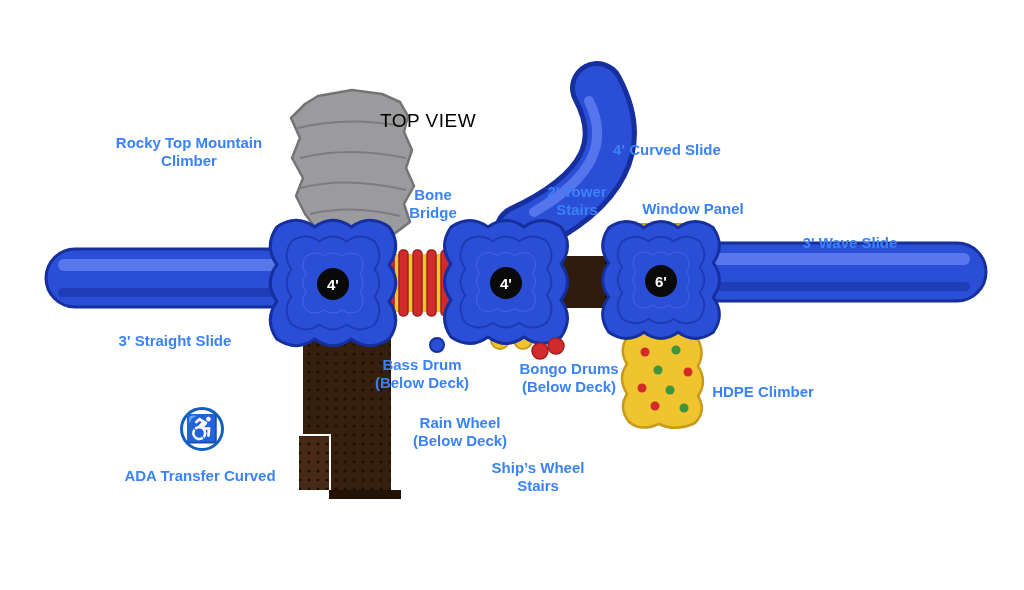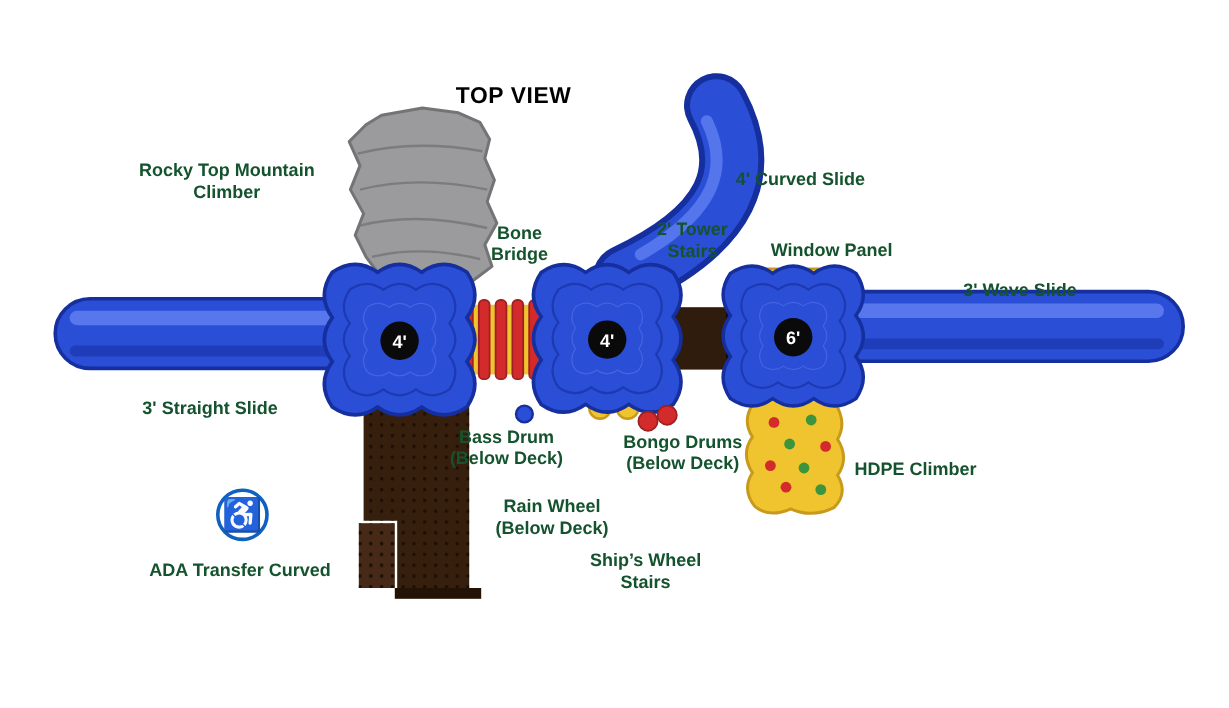--- a/index.html
+++ b/index.html
@@ -15,7 +15,7 @@
   }
   .title{
     position:absolute;transform:translateX(-50%);
-    font-weight:bold;font-size:19px;letter-spacing:.5px;color:#000;
+    font-weight:normal;font-size:19px;letter-spacing:.5px;color:#000;margin-top:40px;
   }
   .ada-icon{
     position:absolute;width:38px;height:38px;border-radius:50%;

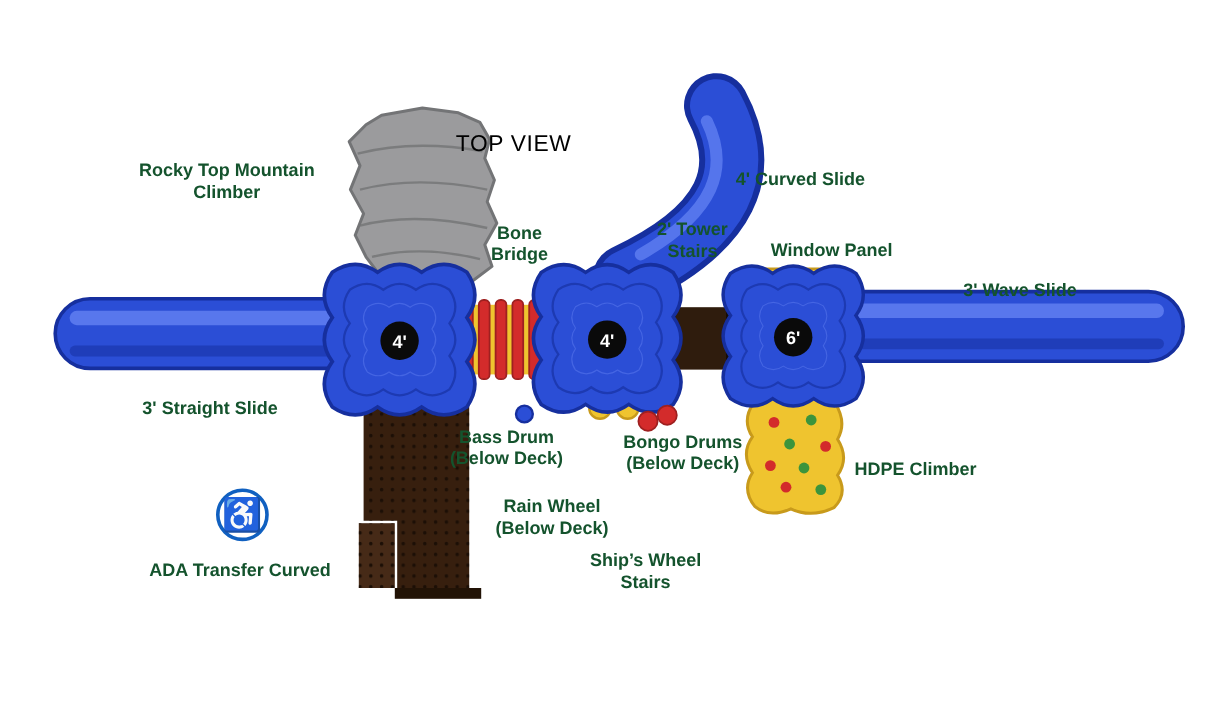--- a/index.html
+++ b/index.html
@@ -11,7 +11,7 @@
   .lbl{
     position:absolute;transform:translateX(-50%);
     text-align:center;font-weight:bold;font-size:15px;line-height:1.22;
-    color:#14532d;white-space:pre-line;
+    color:#3b82f6;white-space:pre-line;
   }
   .title{
     position:absolute;transform:translateX(-50%);

